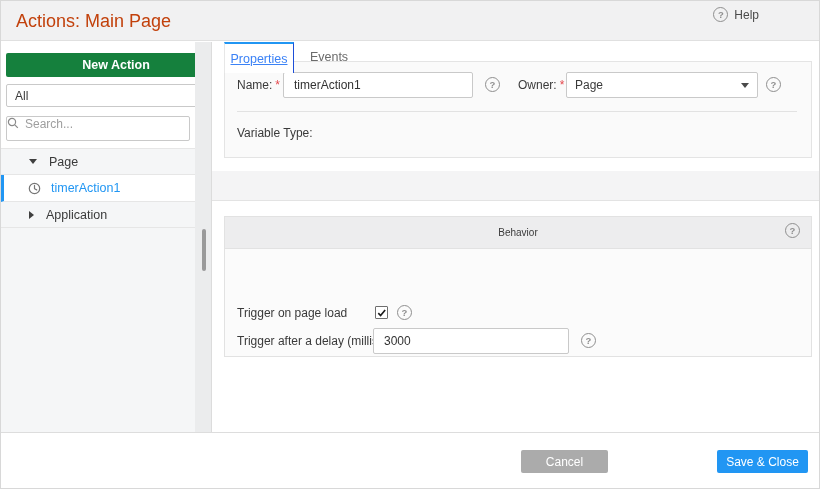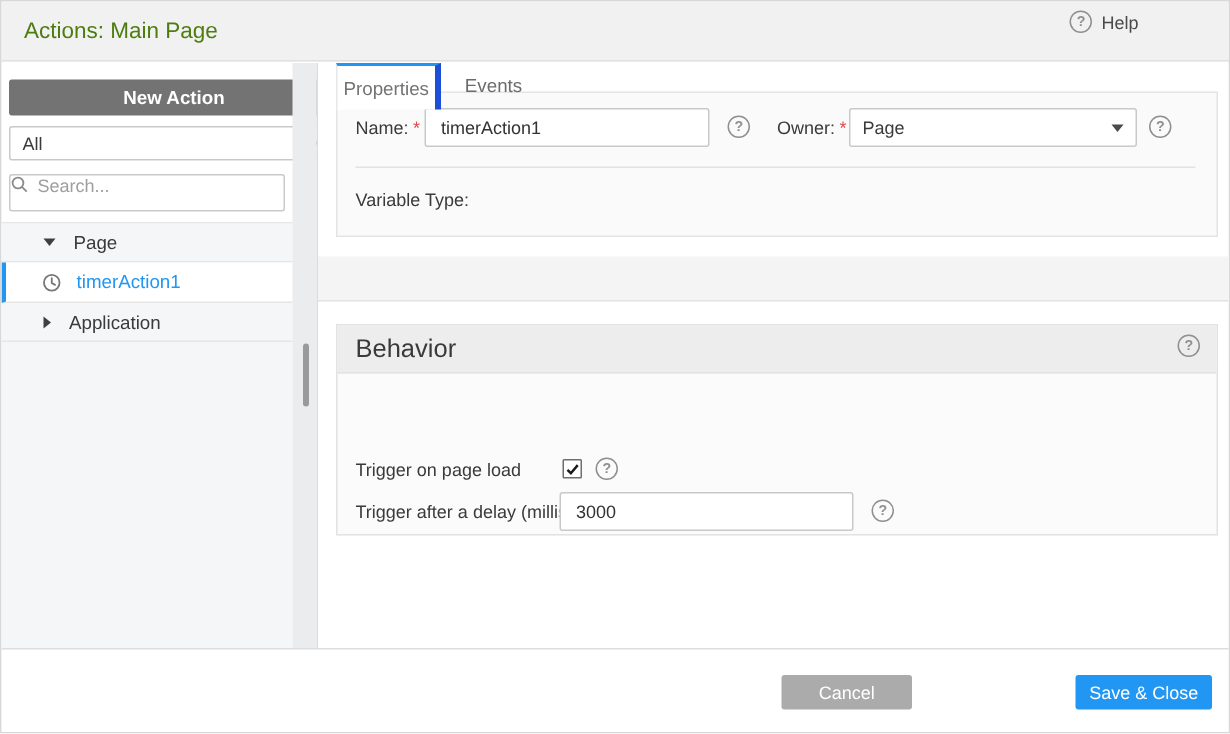--- a/index.html
+++ b/index.html
@@ -9,7 +9,7 @@
 
   
   .header { position:absolute; left:0; top:0; width:820px; height:40px; background:#f1f1f2; border-bottom:1px solid #e0e0e0; }
-  .header .title { position:absolute; left:15px; top:0; line-height:40px; font-size:15px; color:#4d7c0f; }
+  .header .title { position:absolute; left:15px; top:0; line-height:40px; font-size:18px; color:#c2410c; }
   .header .help { position:absolute; right:62px; top:0; height:27px; display:flex; align-items:center; gap:6px; cursor:pointer; }
   .header .help .help-txt { font-size:12px; color:#4a4a4a; }
 

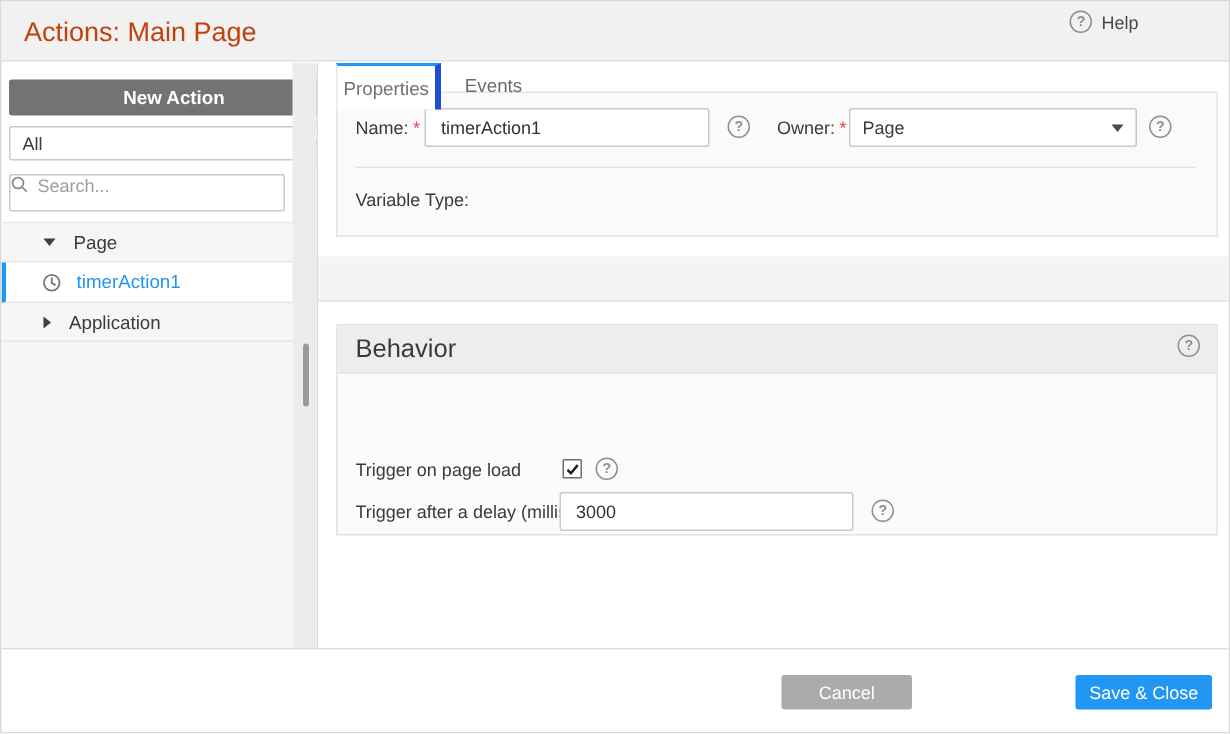--- a/index.html
+++ b/index.html
@@ -19,7 +19,7 @@
 
   
   .sidebar { position:absolute; left:0; top:41px; width:194px; height:390px; background:#fff; }
-  .btn-new { position:absolute; left:5px; top:11px; width:220px; height:24px; background:#737373; color:#fff; border:none; border-radius:2px; font-size:12.5px; font-weight:700; font-family:inherit; cursor:pointer; }
+  .btn-new { position:absolute; left:5px; top:11px; width:220px; height:24px; background:#15803d; color:#fff; border:none; border-radius:2px; font-size:12.5px; font-weight:700; font-family:inherit; cursor:pointer; }
   .selectbox { position:relative; background:#fff; border:1px solid #c9c9c9; border-radius:2px; font-size:12px; color:#3a3a3a; display:flex; align-items:center; padding:0 22px 0 8px; cursor:pointer; }
   .sb-filter { position:absolute; left:5px; top:42px; width:216px; height:23px; }
   .caret-sel { position:absolute; right:8px; top:50%; margin-top:-2px; width:0; height:0; border-left:4px solid transparent; border-right:4px solid transparent; border-top:5px solid #4a4a4a; }

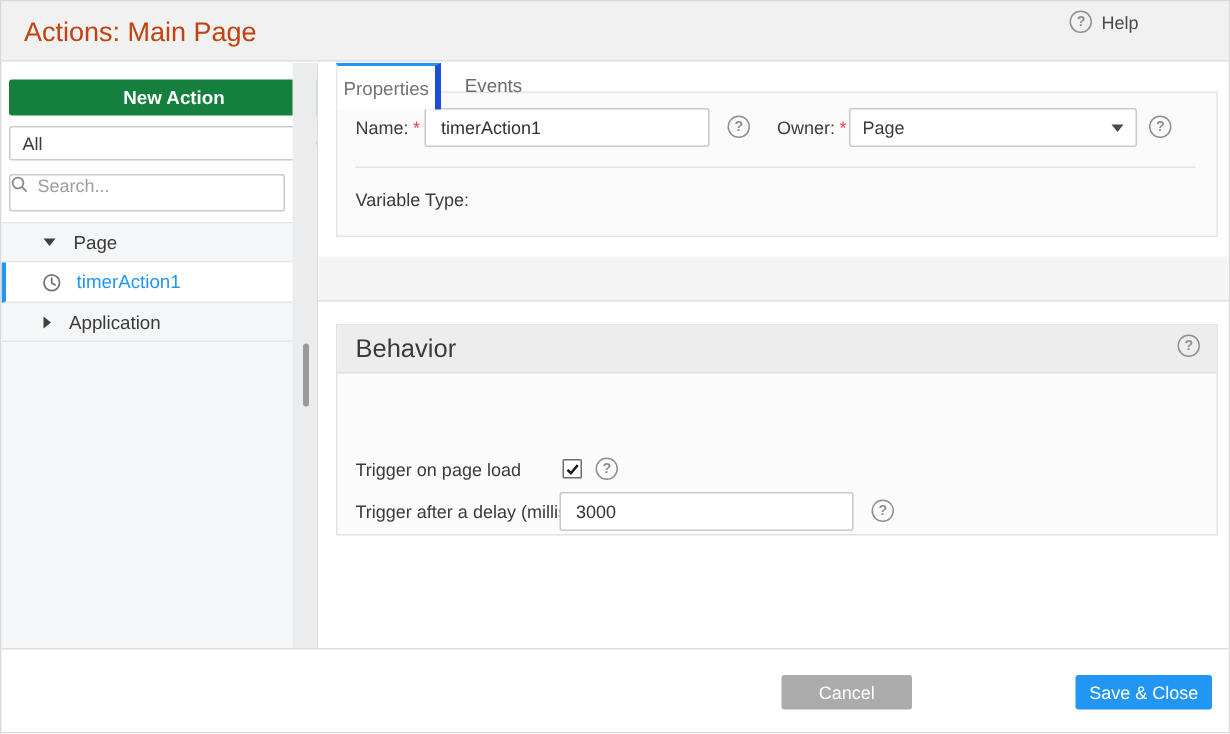--- a/index.html
+++ b/index.html
@@ -58,7 +58,7 @@
   
   .tabbar { position:absolute; left:0; top:129px; width:610px; height:30px; background:#f4f4f5; border-bottom:1px solid #e3e3e3; }
   .tab { position:absolute; top:0; height:30px; display:flex; align-items:center; justify-content:center; font-size:12.5px; color:#6b6b6b; cursor:pointer; }
-  .tab.active { height:31px; background:#fff; border-top:2px solid #2196f3; border-left:1px solid #e7e7e7; border-right:4px solid #1d4ed8; color:#737373; z-index:2; }
+  .tab.active { height:31px; background:#fff; border-top:2px solid #2196f3; border-left:1px solid #e7e7e7; border-right:1px solid #1d4ed8; color:#3b82f6; z-index:2;text-decoration:underline; }
   .tab-props { left:12px; width:70px; }
   .tab-events { left:82px; width:70px; }
 

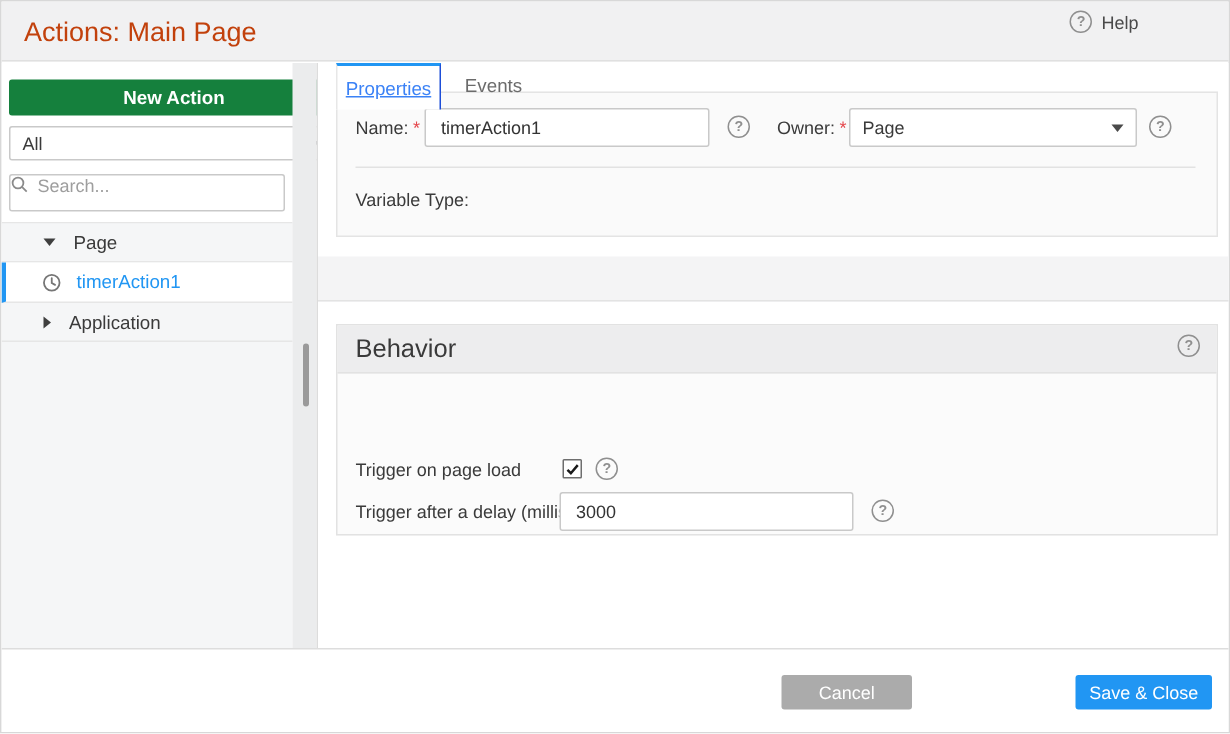--- a/index.html
+++ b/index.html
@@ -64,7 +64,7 @@
 
   
   .behavior { position:absolute; left:12px; top:174px; width:588px; height:141px; background:#fbfbfb; border:1px solid #e2e2e2; }
-  .behavior-hd { position:relative; height:32px; background:#ededee; border-bottom:1px solid #e2e2e2; display:flex; align-items:center; padding:0 12px; font-size:17px; color:#3a3a3a; }
+  .behavior-hd { position:relative; height:32px; background:#ededee; border-bottom:1px solid #e2e2e2; display:flex; align-items:center; padding:0 12px; font-size:10px; color:#3a3a3a;justify-content:center; }
   .behavior-hd .help-ic { position:absolute; right:11px; top:6px; }
   .b-row { position:absolute; left:0; width:100%;margin-top:45px; }
   .b-label { position:absolute; left:12px; top:0; font-size:12px; color:#3a3a3a; white-space:nowrap; overflow:hidden; }

